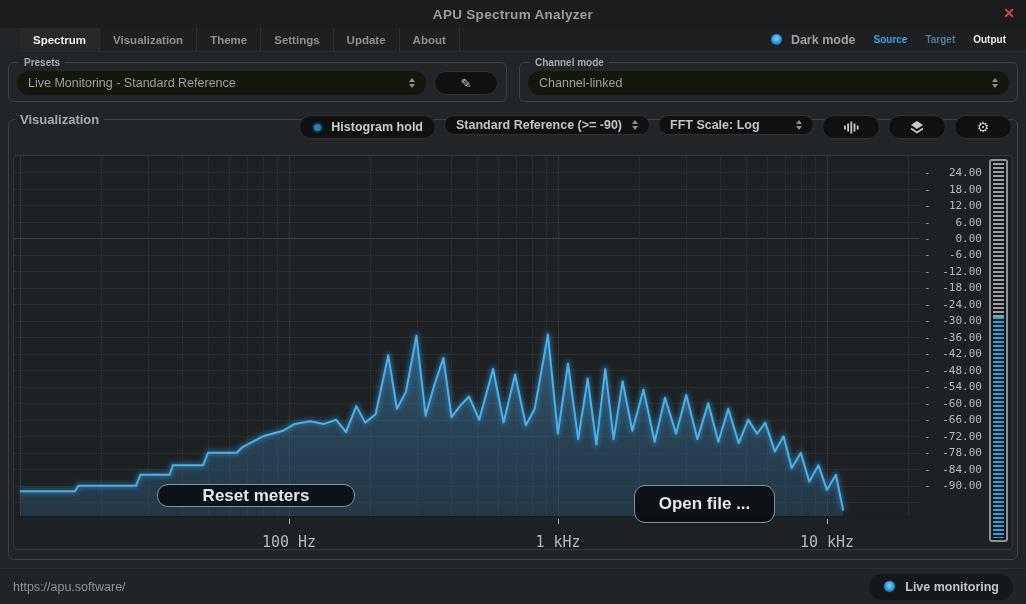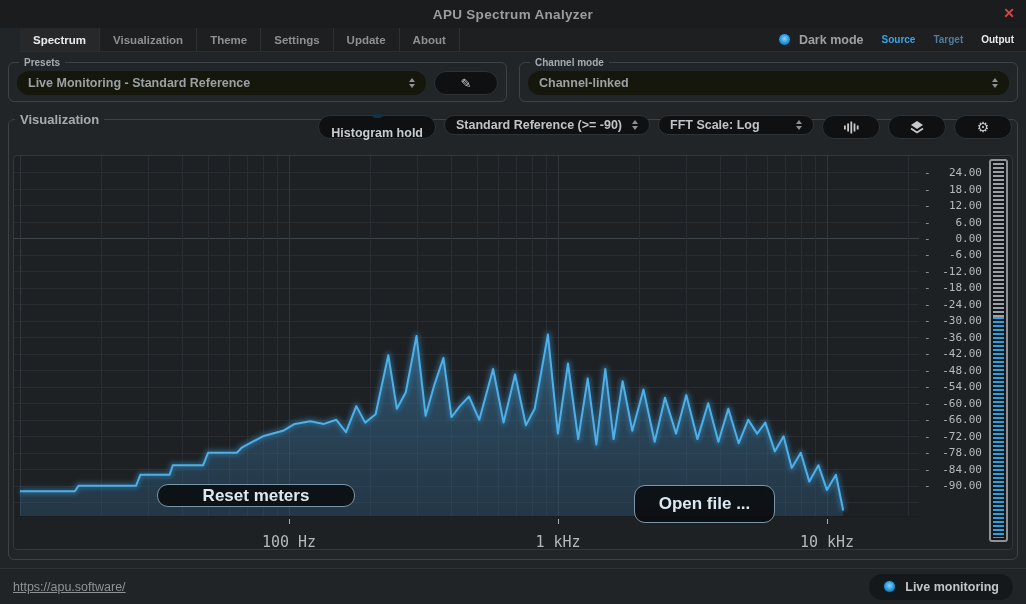--- a/index.html
+++ b/index.html
@@ -19,7 +19,7 @@
   .tabs { display:flex; }
   .tab { padding:0 13px; display:flex; align-items:center; font-size:11.5px; font-weight:600; color:#8d9194; border-right:1px solid #2e3134; cursor:pointer; background:#1d1f21; }
   .tab.active { background:#26282a; color:#e9ebec; }
-  .tab-right { margin-left:auto; display:flex; align-items:center; gap:18px; padding-right:12px; }
+  .tab-right { margin-left:auto; display:flex; align-items:center; gap:18px; padding-right:20px; }
   .toggle-item { display:flex; align-items:center; gap:8px; font-size:12.5px; font-weight:600; color:#9da1a4; cursor:pointer; }
   .blue-dot { width:13px; height:13px; border-radius:50%; border:1px solid #0c2639;
       background: radial-gradient(circle at 50% 42%, #8fd4f6 0px, #2e9de1 4px, #16527a 8px); }

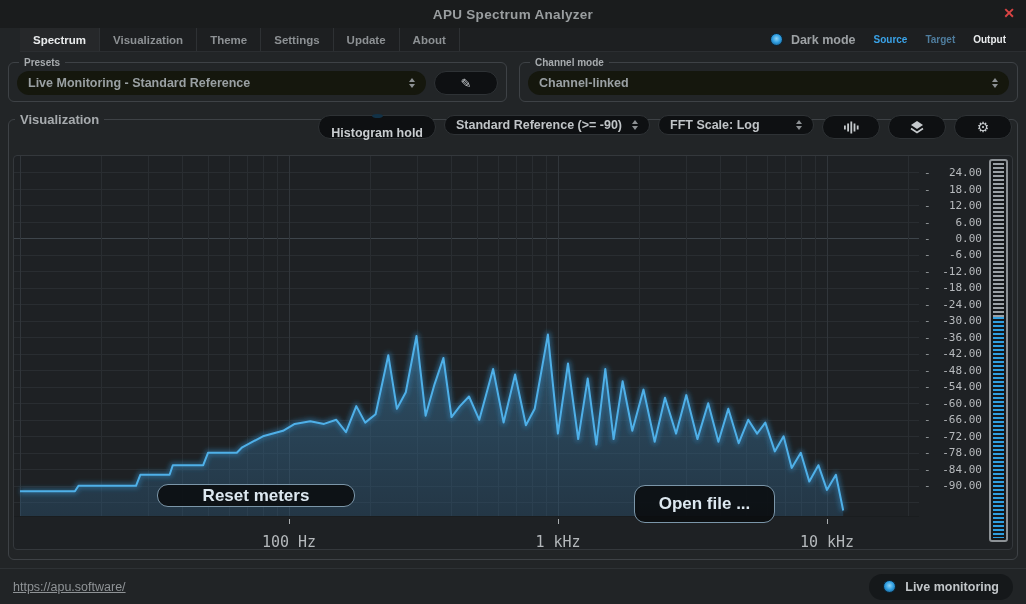--- a/index.html
+++ b/index.html
@@ -34,7 +34,7 @@
   fieldset.box legend { font-size:10px; font-weight:600; color:#a7abae; padding:0 5px; margin-left:2px; }
   .box-row { display:flex; align-items:center; gap:8px; margin-top:1px; }
   .select { height:24px; flex:1; background:#15170d; border-radius:12px; display:flex; align-items:center;
-            padding:0 11px; color:#9aa0a3; font-size:12.5px; font-weight:700; cursor:pointer;gap:43px; }
+            padding:0 11px; color:#9aa0a3; font-size:12.5px; font-weight:400; cursor:pointer;gap:43px; }
   .spinner { margin-left:auto; display:flex; flex-direction:column; gap:2px; align-items:center; }
   .spinner i { display:block; width:0; height:0; border-left:3.5px solid transparent; border-right:3.5px solid transparent; }
   .spinner .up  { border-bottom:4px solid #8d9194; }

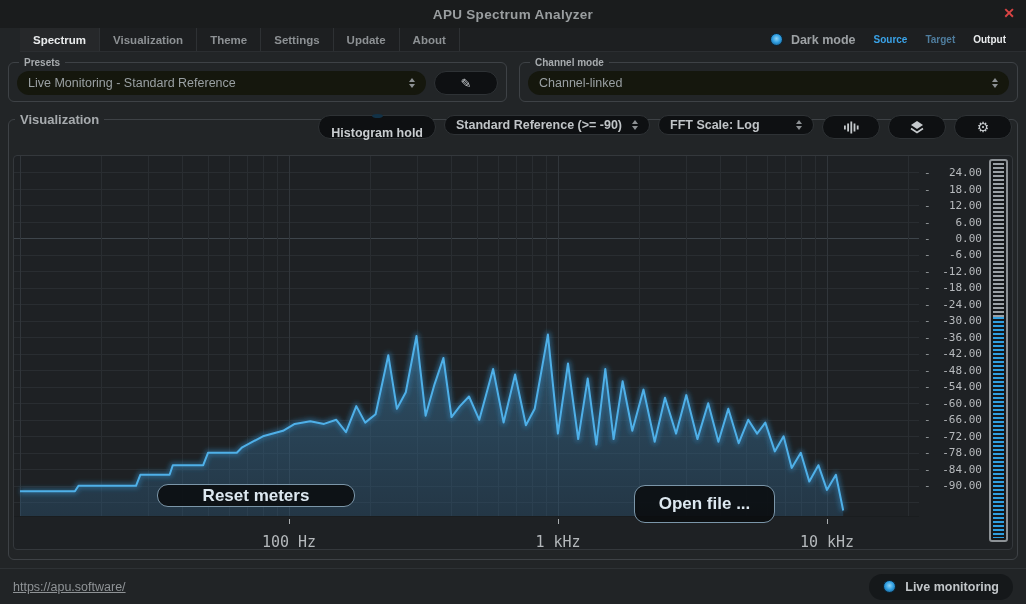--- a/index.html
+++ b/index.html
@@ -46,7 +46,7 @@
   fieldset.viz { margin-top:10px; height:448px; position:relative; border:1px solid #3e4246; border-radius:6px; padding:0 4px; }
   fieldset.viz legend { font-size:13px; font-weight:600; color:#a7abae; padding:0 5px; margin-left:2px; }
   .toolbar { position:absolute; top:-12px; right:5px; display:flex; gap:8px; z-index:6; }
-  .hist-pill { gap:8px; padding:0 12px; font-size:12.5px; font-weight:600;flex-direction:column; }
+  .hist-pill { gap:8px; padding:0 12px; font-size:12.5px; font-weight:600; }
   .hist-dot { width:11px; height:11px; border-radius:50%; background:#2b7fb4; border:2px solid #123247; }
   .tool-select { height:20px; background:#0e1012; border:1px solid #2e3235; border-radius:12px; display:flex; align-items:center;
                  padding:0 11px; color:#c0c4c7; font-size:12.5px; font-weight:600; cursor:pointer; }

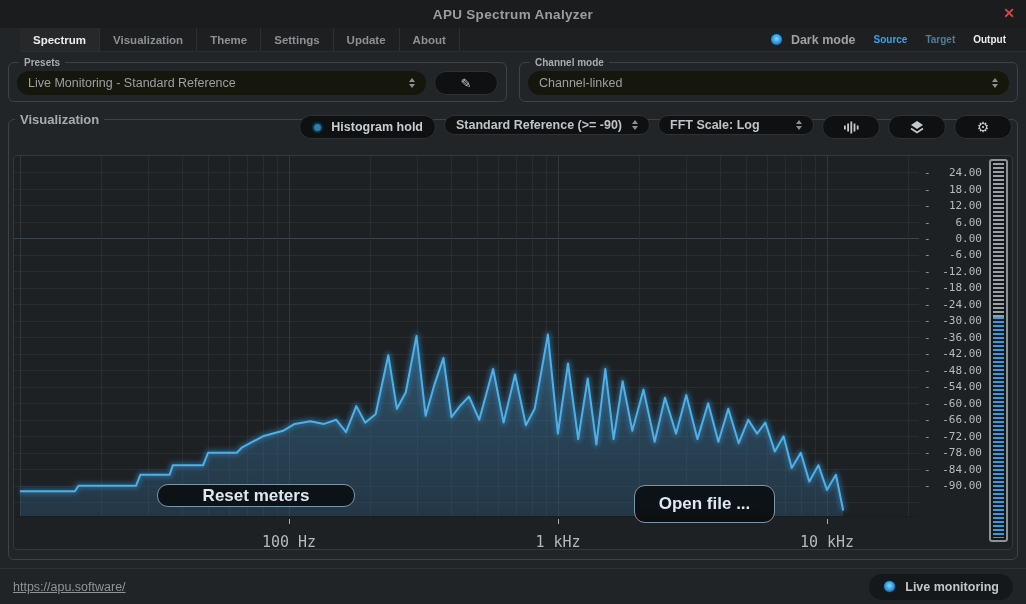--- a/index.html
+++ b/index.html
@@ -76,7 +76,7 @@
   
   .statusbar { position:absolute; left:0; right:0; bottom:0; height:36px; border-top:1px solid #2e3235;
                background:#212426; display:flex; align-items:center; padding:0 13px; }
-  .site-link { color:#8f9396; font-size:12.5px; text-decoration:underline; cursor:pointer; }
+  .site-link { color:#8f9396; font-size:12.5px; cursor:pointer; }
   .live-pill { margin-left:auto; height:26px; border-radius:13px; background:#15181a; display:flex; align-items:center;
                gap:9px; padding:0 14px; color:#c2c6c9; font-size:12.5px; font-weight:600; cursor:pointer; }
 </style>

